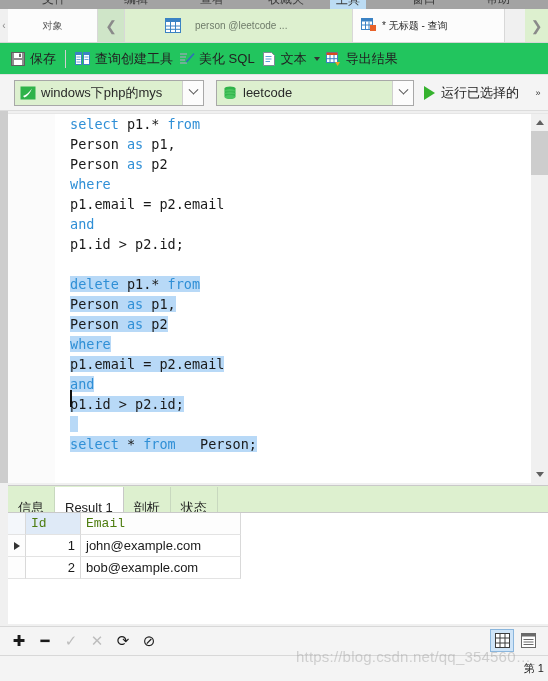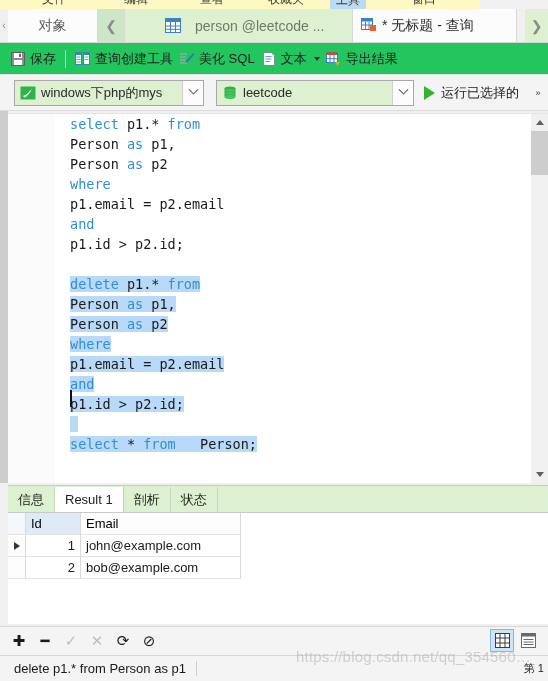--- a/index.html
+++ b/index.html
@@ -20,8 +20,8 @@
 
   
   .menustrip {
-    position: absolute; left: 0; top: 0; width: 480px; height: 9px;
-    background: #fef9c3;
+    position: absolute; left: 0; top: 0; width: 548px; height: 9px;
+    background: #a3a3a3;
     overflow: hidden;
     padding-left: 32px;
   }

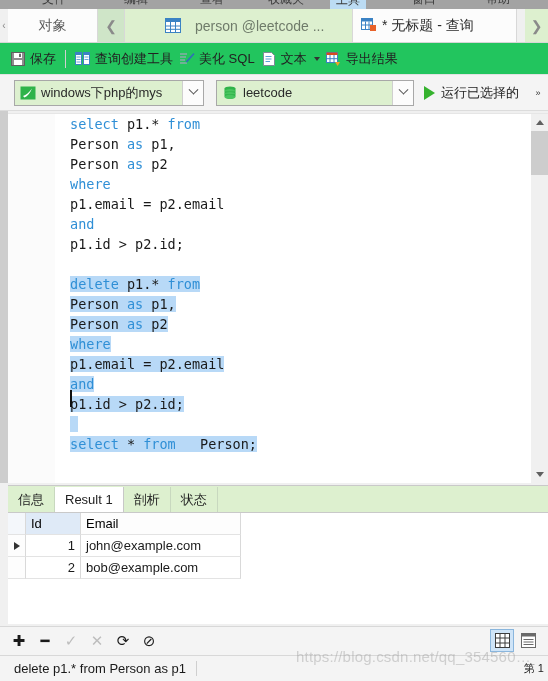--- a/index.html
+++ b/index.html
@@ -44,7 +44,7 @@
   .tab {
     position: absolute; top: 0; height: 33px;
     display: flex; align-items: center;
-    font-size: 14px; color: #333;
+    font-size: 10px; color: #333;
     white-space: nowrap;
     border-right: 1px solid #d8d8d8;
     padding: 0 8px;

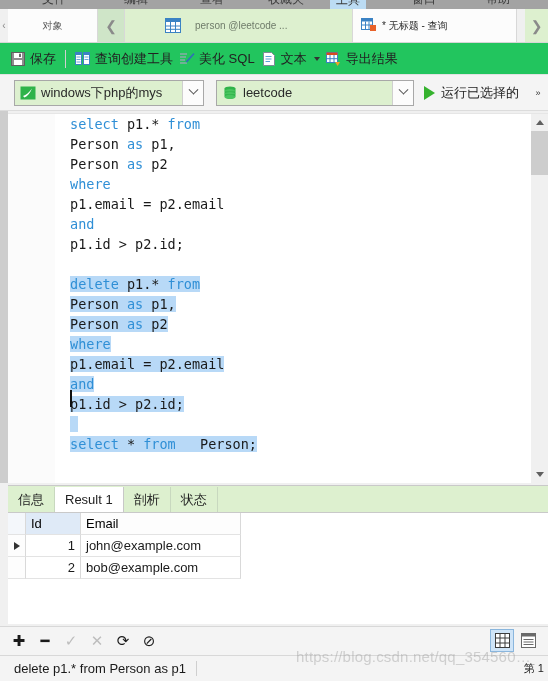--- a/index.html
+++ b/index.html
@@ -75,7 +75,7 @@
     padding-left: 40px;
   }
   .tab-query {
-    left: 353px; width: 164px;
+    left: 353px; width: 152px;
     background: #fcfcfc;
     color: #2a2a2a;
     gap: 5px;

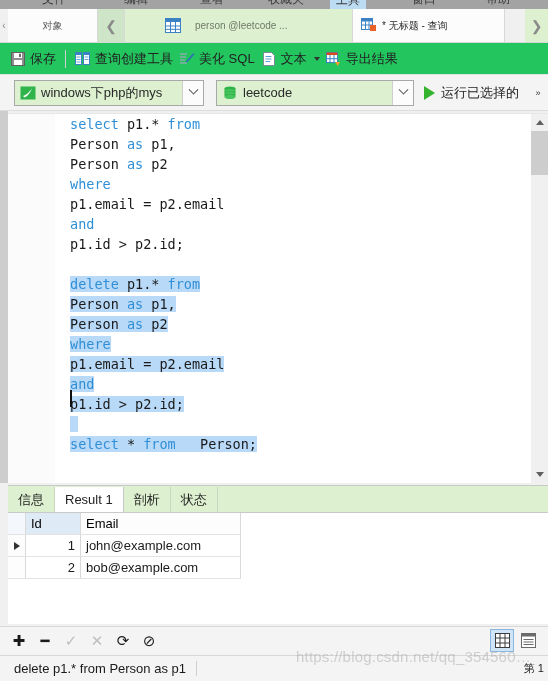--- a/index.html
+++ b/index.html
@@ -236,7 +236,7 @@
   }
   .rtab {
     height: 25px; line-height: 25px;
-    padding: 0 10px;
+    padding: 8px 10px;
     font-size: 13px; color: #222;
     border-right: 1px solid #c8d8bf;
   }

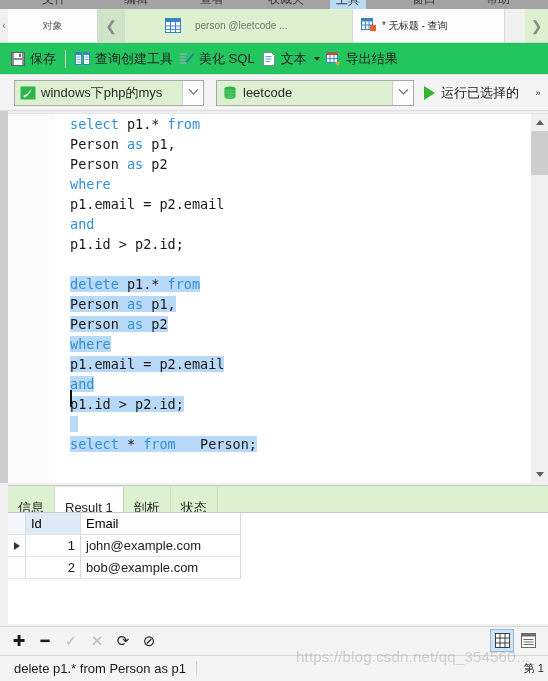--- a/index.html
+++ b/index.html
@@ -270,7 +270,7 @@
   }
   .gcell.c-id { width: 55px; flex: 0 0 auto; justify-content: flex-end; }
   .gcell.c-email { width: 160px; flex: 0 0 auto; }
-  .ghdr .gcell { background: #fdfdfd; color: #000000; justify-content: flex-start; }
+  .ghdr .gcell { background: #fdfdfd; color: #4d7c0f; justify-content: flex-start; font-family: Liberation Mono, monospace; }
   .ghdr .gcell.c-id { background: #dfeaf7; }
   .grid-blank {
     position: absolute; left: 0; top: 66px; right: 0; bottom: 0;

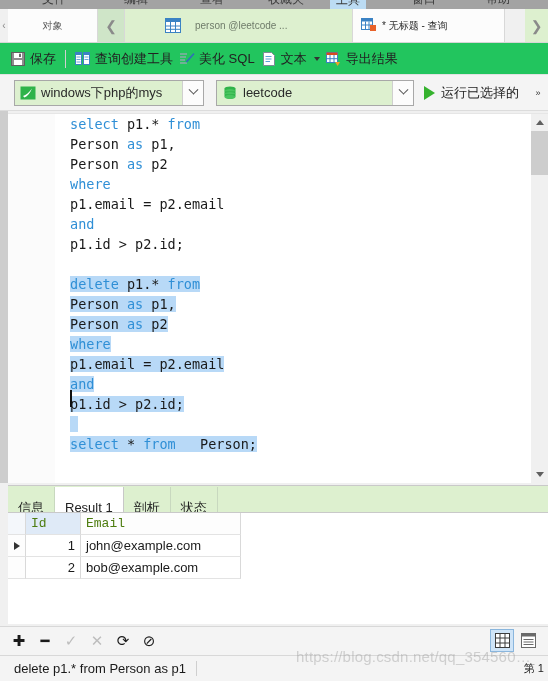--- a/index.html
+++ b/index.html
@@ -667,7 +667,6 @@
   </div>
 
   <div class="statusbar">
-    <div class="st-sql">delete p1.* from  Person as p1</div>
     <div class="st-page">第 1</div>
   </div>
 

